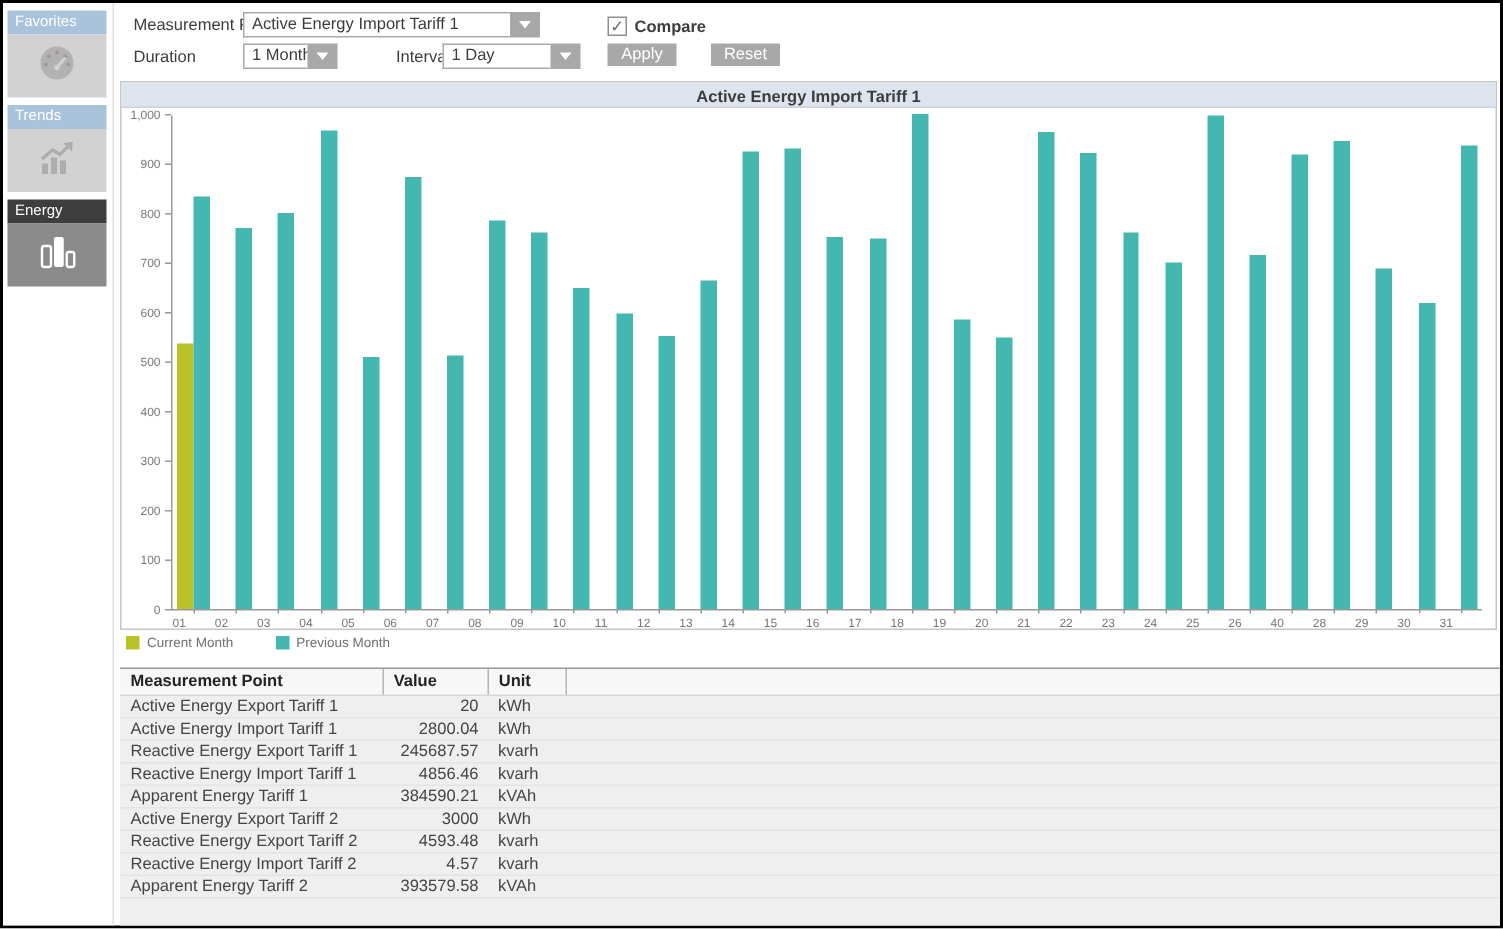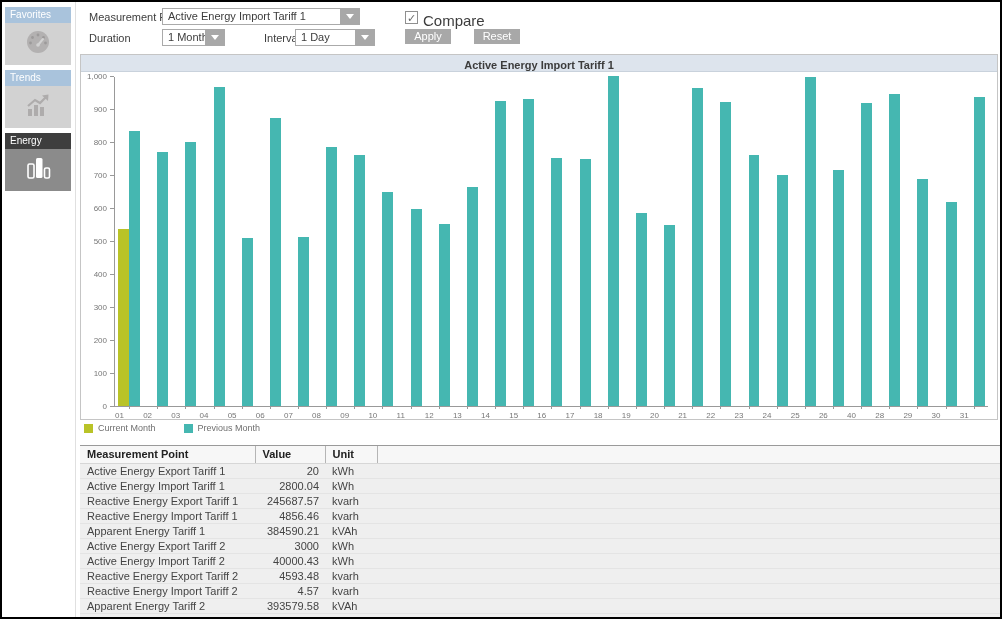--- a/index.html
+++ b/index.html
@@ -24,7 +24,7 @@
   .dd-arrow:after { content:""; width:0; height:0; border-left:4px solid transparent; border-right:4px solid transparent; border-top:5px solid #fff; }
   .gray-btn { position:absolute; width:46px; height:15px; background:#a8a8a8; color:#fff; font-size:11px; border:none; text-align:center; line-height:15px; font-family:"Liberation Sans", sans-serif; }
   #compare-box { position:absolute; left:325px; top:9px; width:13px; height:13px; border:1px solid #8f8f8f; background:#fff; color:#6a6a6a; font-size:11px; line-height:12px; text-align:center; }
-  #compare-label { position:absolute; left:343px; top:10px; font-size:15px; color:#3c3c3c; }
+  #compare-label { position:absolute; left:343px; top:10px; font-size:11px; color:#3c3c3c;font-weight:bold; }
   
   #chart-panel { position:absolute; left:78px; top:52px; width:918px; height:366px; background:#fff; border:1px solid #c5c5c5; }
   #chart-title-bar { height:17px; background:#dde4ed; border-bottom:1px solid #c9d2dc; text-align:center; }

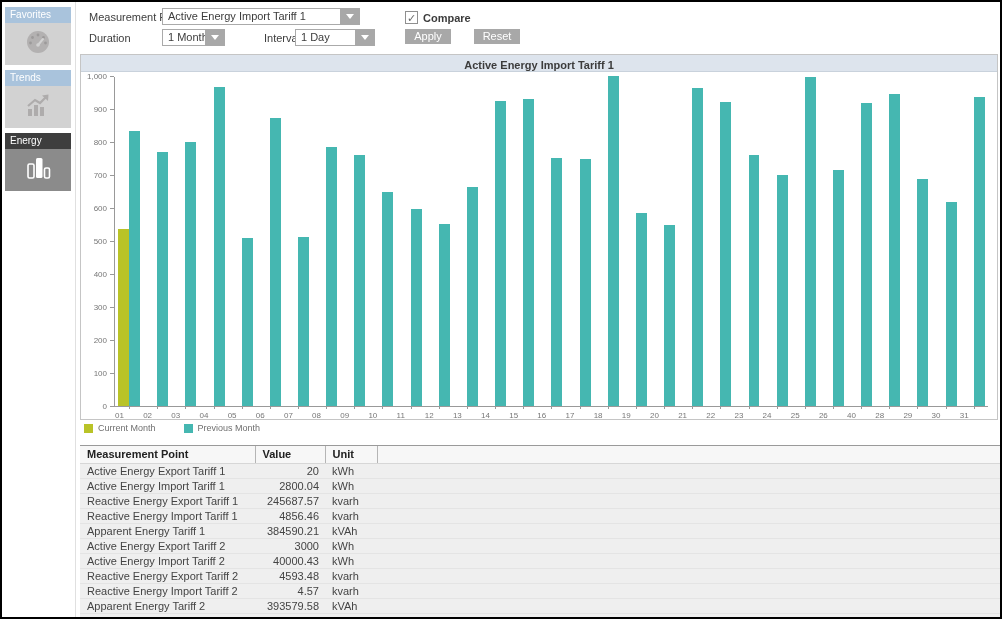--- a/index.html
+++ b/index.html
@@ -120,7 +120,7 @@
     </div>
     <span class="tb-label" style="left:184px; top:30px">Interval:</span>
     <div class="dropdown" style="left:215px; top:27px">
-      <div class="dd-text" style="width:60px">1 Day</div>
+      <div class="dd-text" style="width:72px">1 Day</div>
       <div class="dd-arrow"></div>
     </div>
     <div id="compare-box">✓</div>

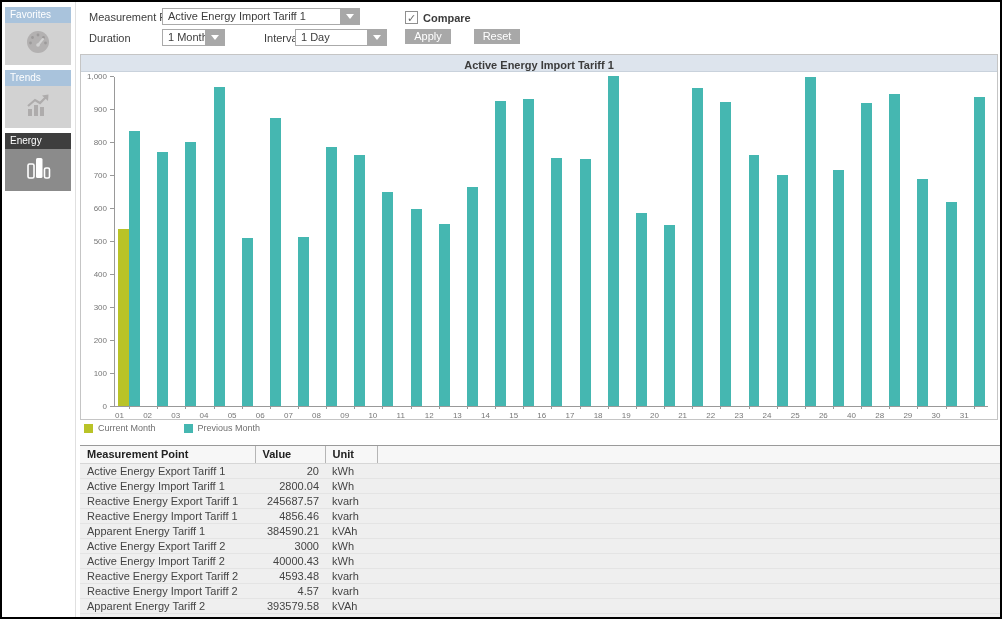--- a/index.html
+++ b/index.html
@@ -378,12 +378,6 @@
             <td></td>
           </tr>
           <tr>
-            <td class="col-mp">Active Energy Import Tariff 2</td>
-            <td class="col-val val">40000.43</td>
-            <td class="col-unit">kWh</td>
-            <td></td>
-          </tr>
-          <tr>
             <td class="col-mp">Reactive Energy Export Tariff 2</td>
             <td class="col-val val">4593.48</td>
             <td class="col-unit">kvarh</td>

